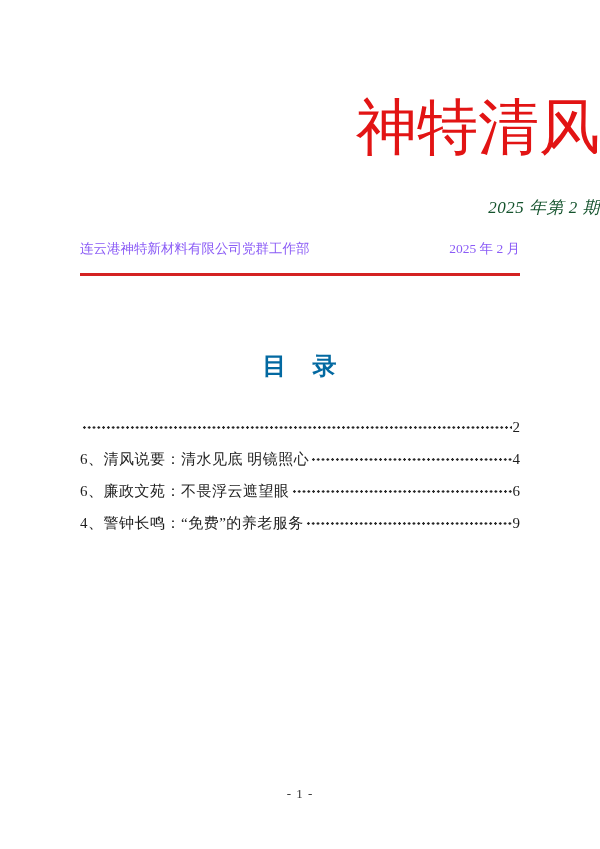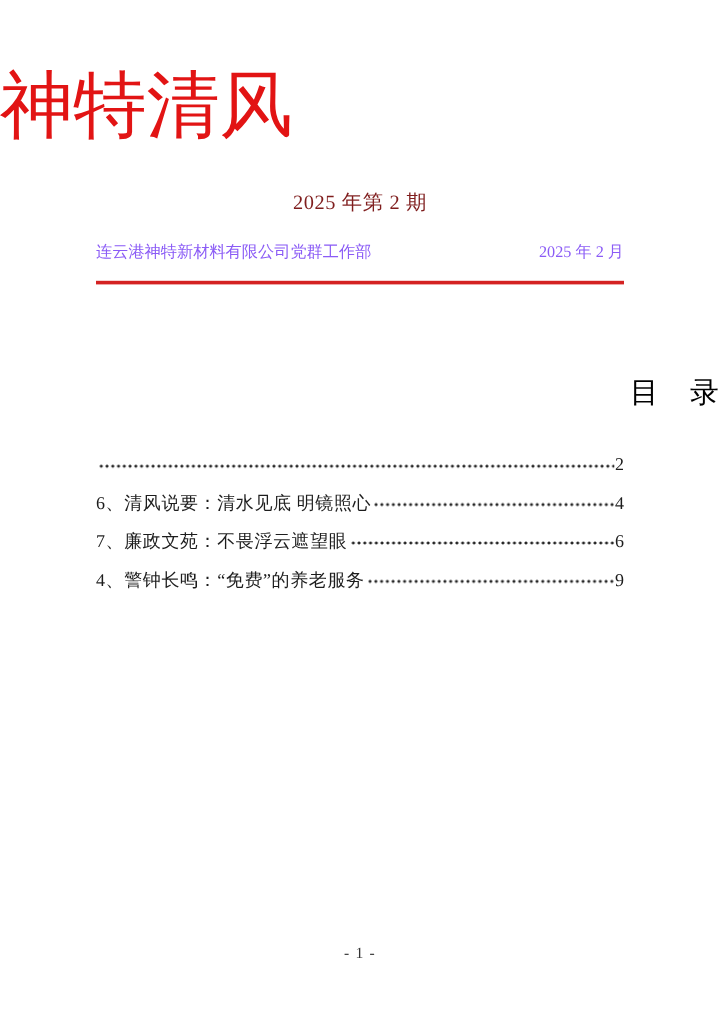--- a/index.html
+++ b/index.html
@@ -18,8 +18,8 @@
   }
   .title {
     margin: 0;
-    padding-top: 55px;
-    text-align: left;
+    padding-top: 94px;
+    text-align: right;
     font-size: 61px;
     line-height: 1.12;
     font-weight: 400;

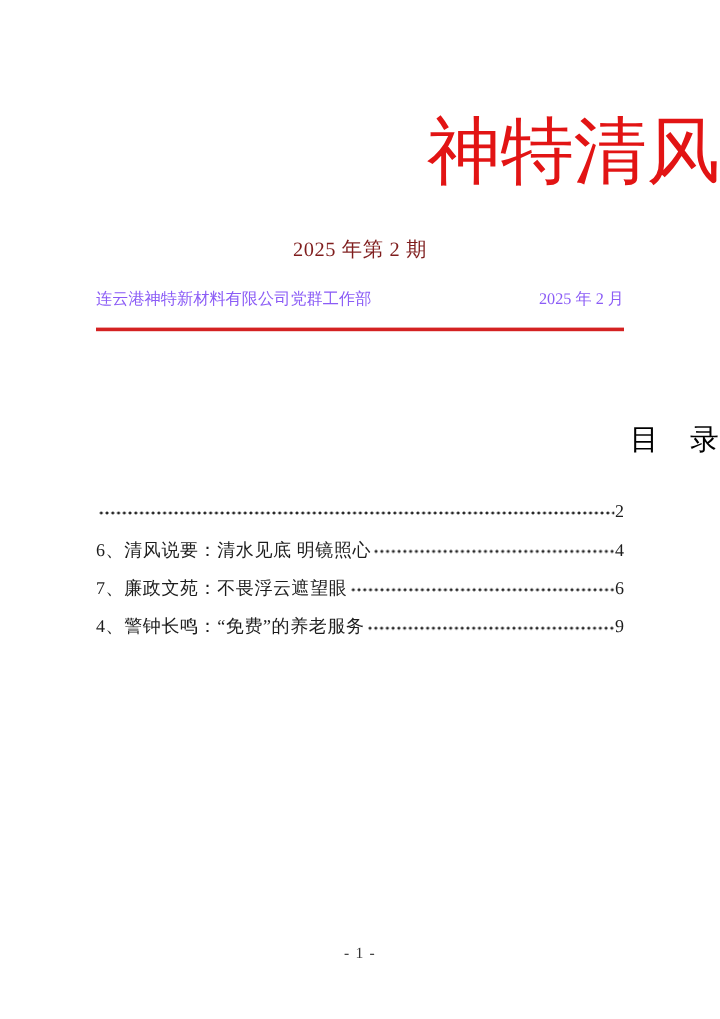--- a/index.html
+++ b/index.html
@@ -28,10 +28,11 @@
   }
   .issue {
     margin-top: 34px;
-    text-align: center;
+    text-align: right;
     font-size: 17px;
     letter-spacing: 0.5px;
-    color: #7f1d1d;
+    color: #14532d;
+    font-style: italic;
   }
   .meta {
     width: 440px;

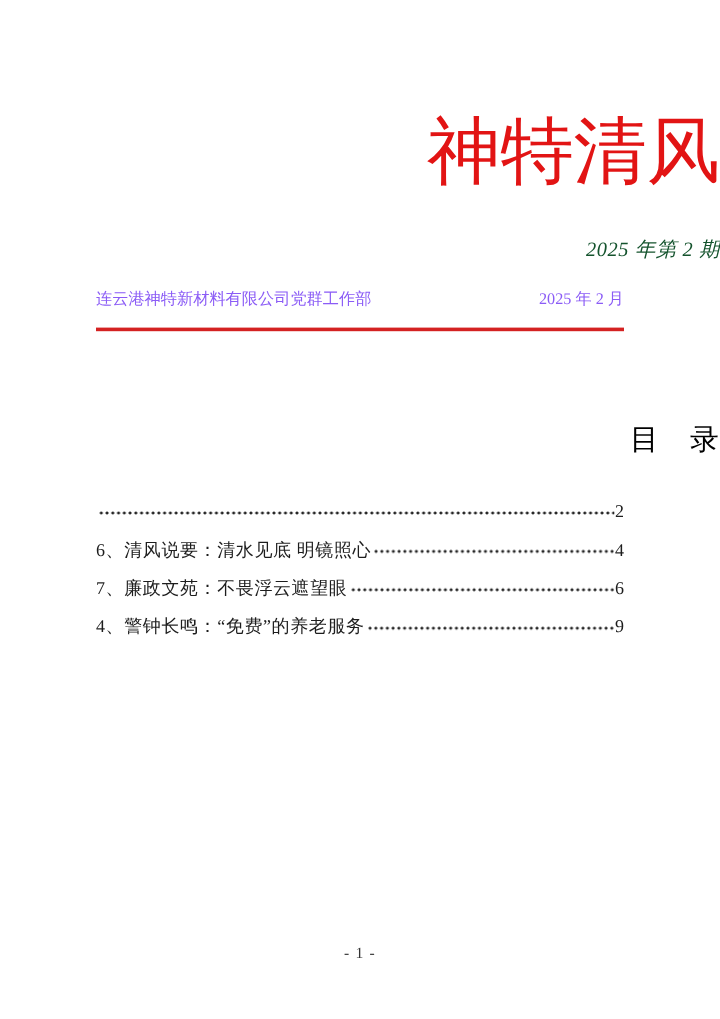--- a/index.html
+++ b/index.html
@@ -51,11 +51,11 @@
   }
   .toc-heading {
     margin: 74px 0 0;
-    text-align: right;
+    text-align: center;
     font-size: 24px;
-    font-weight: 400;
+    font-weight: 700;
     letter-spacing: 1px;
-    color: #000000;
+    color: #0369a1;
   }
   .toc {
     width: 440px;

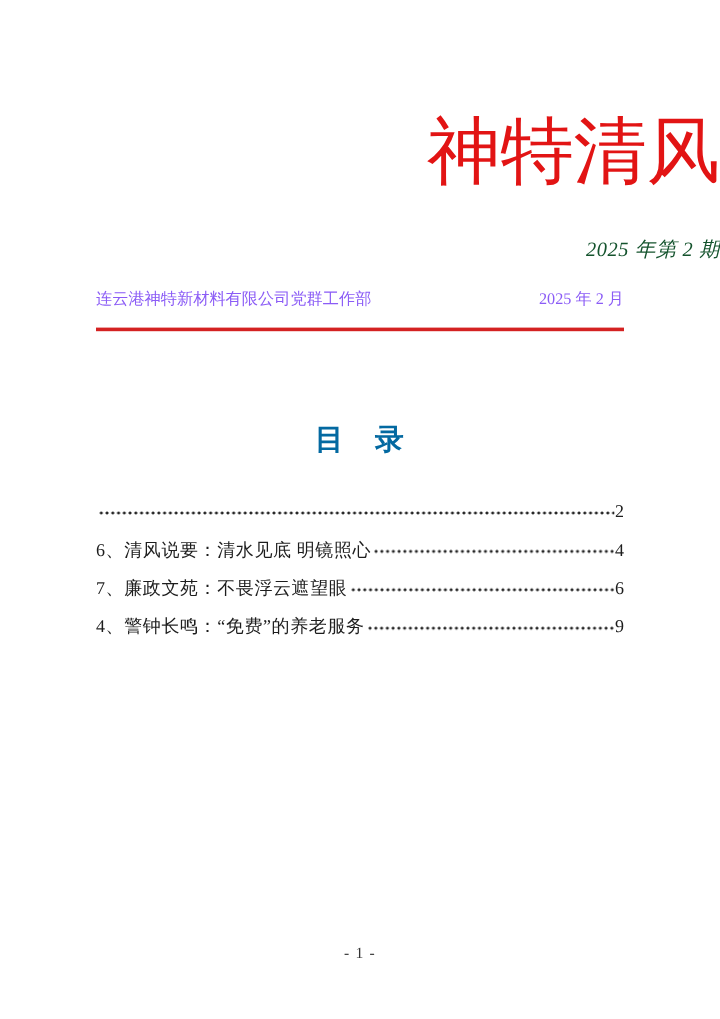--- a/index.html
+++ b/index.html
@@ -123,7 +123,7 @@
       <span class="toc-page">4</span>
     </div>
     <div class="toc-row">
-      <span class="toc-label">7、廉政文苑：不畏浮云遮望眼</span>
+      <span class="toc-label">6、廉政文苑：不畏浮云遮望眼</span>
       <span class="leader"></span>
       <span class="toc-page">6</span>
     </div>

